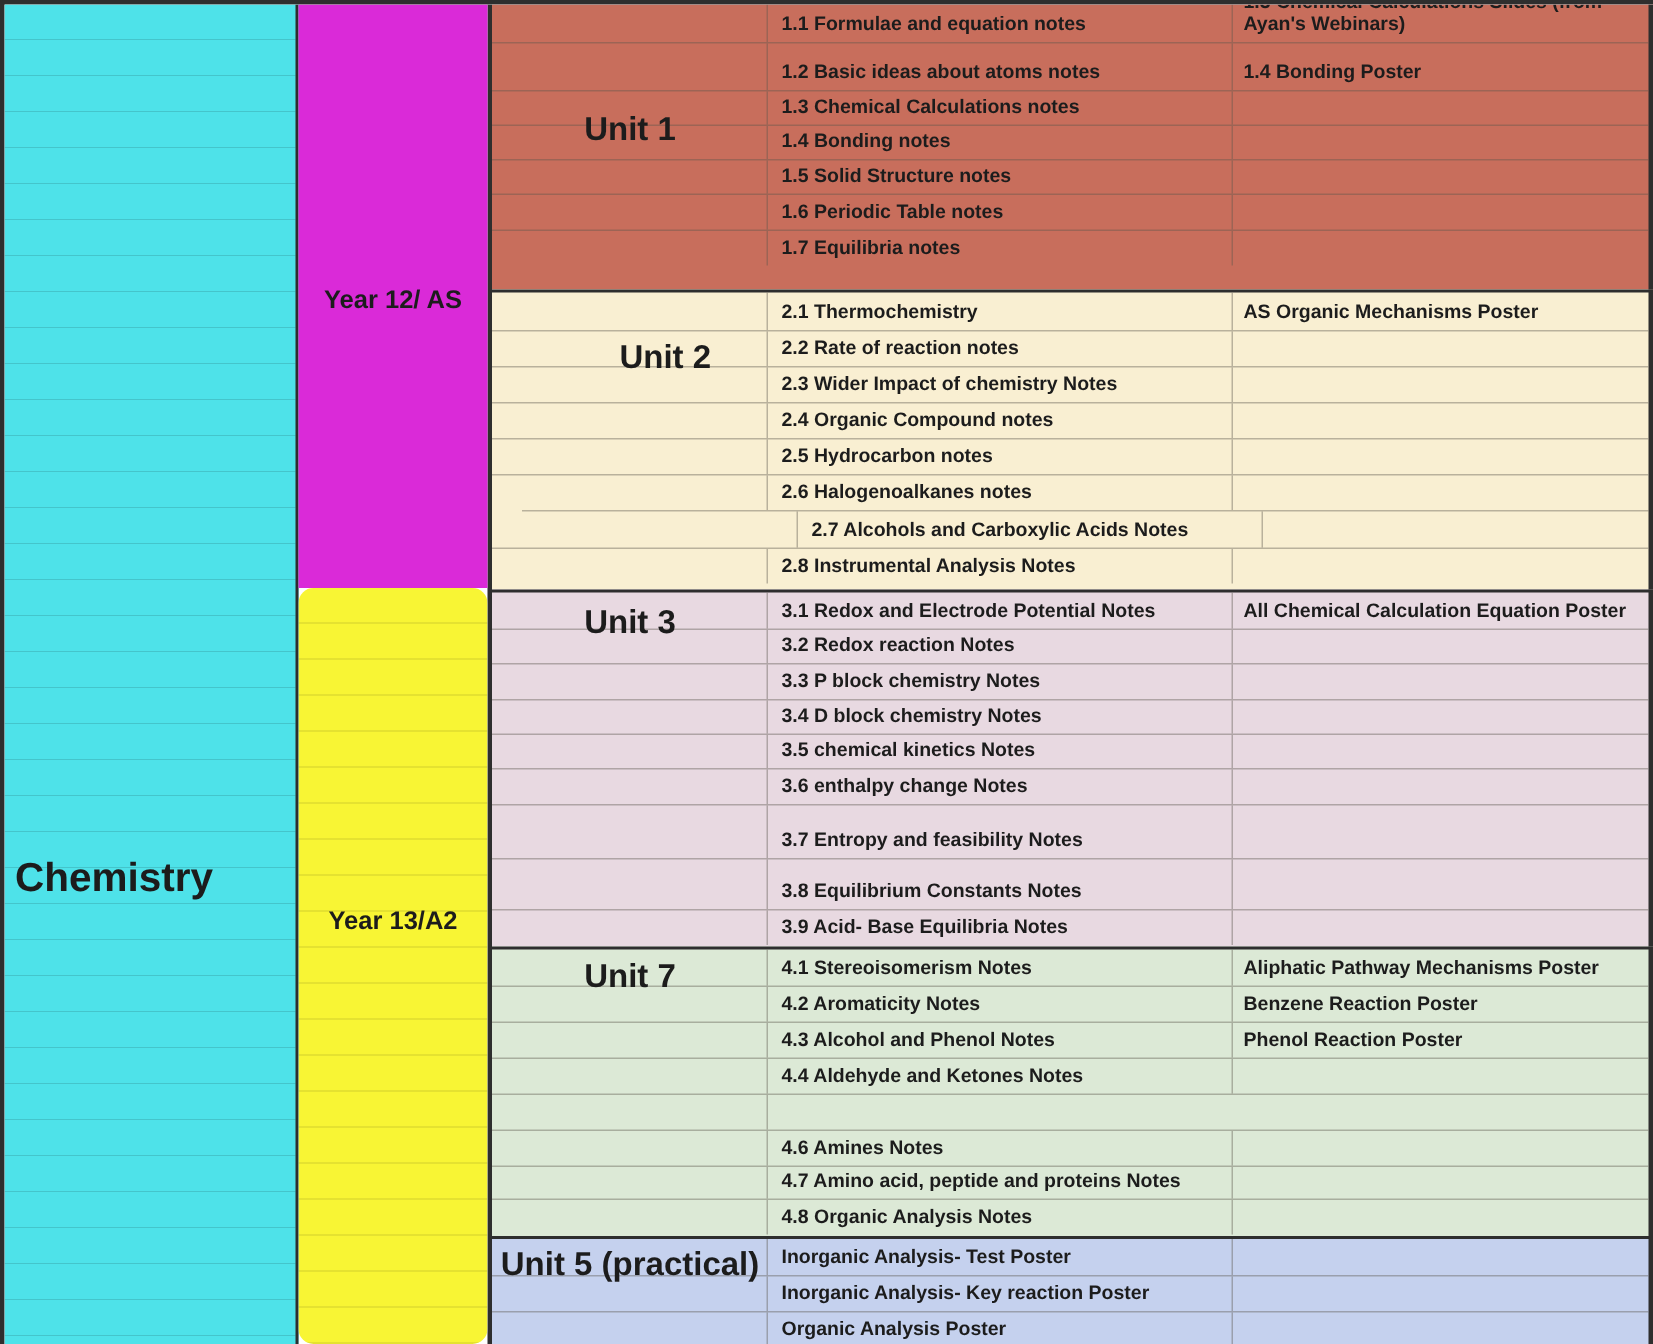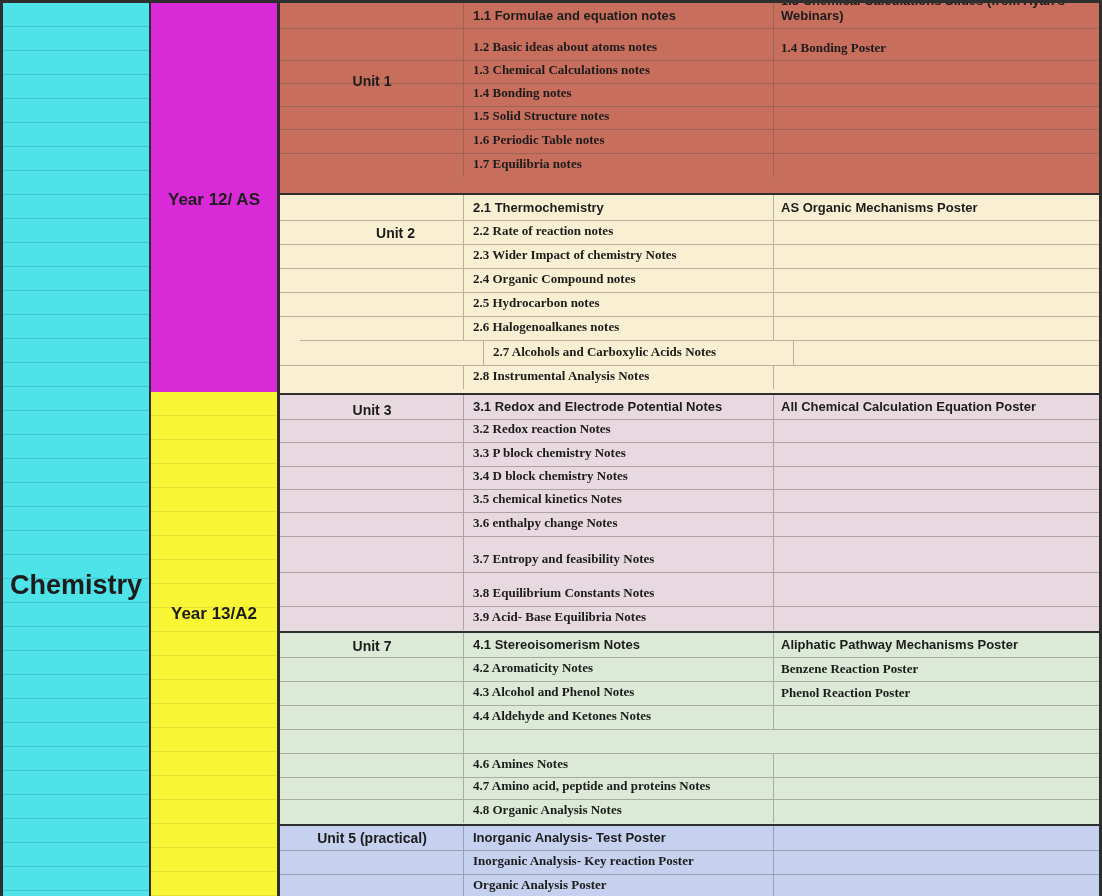--- a/index.html
+++ b/index.html
@@ -64,7 +64,7 @@
   .s4 .unit-label{top:5px;}
   .s5 .unit-label{top:4px;}
   .row{display:flex;width:100%;height:24px;}
-  .row + .row{border-top:1px solid var(--grid);font-family:Liberation Serif, serif;}
+  .row + .row{border-top:1px solid var(--grid);}
   .cell{display:flex;align-items:flex-end;overflow:hidden;}
   .unit-cell{width:184px;border-right:1px solid var(--grid);}
   .note-cell{width:310px;border-right:1px solid var(--grid);padding:0 2px 5px 9px;

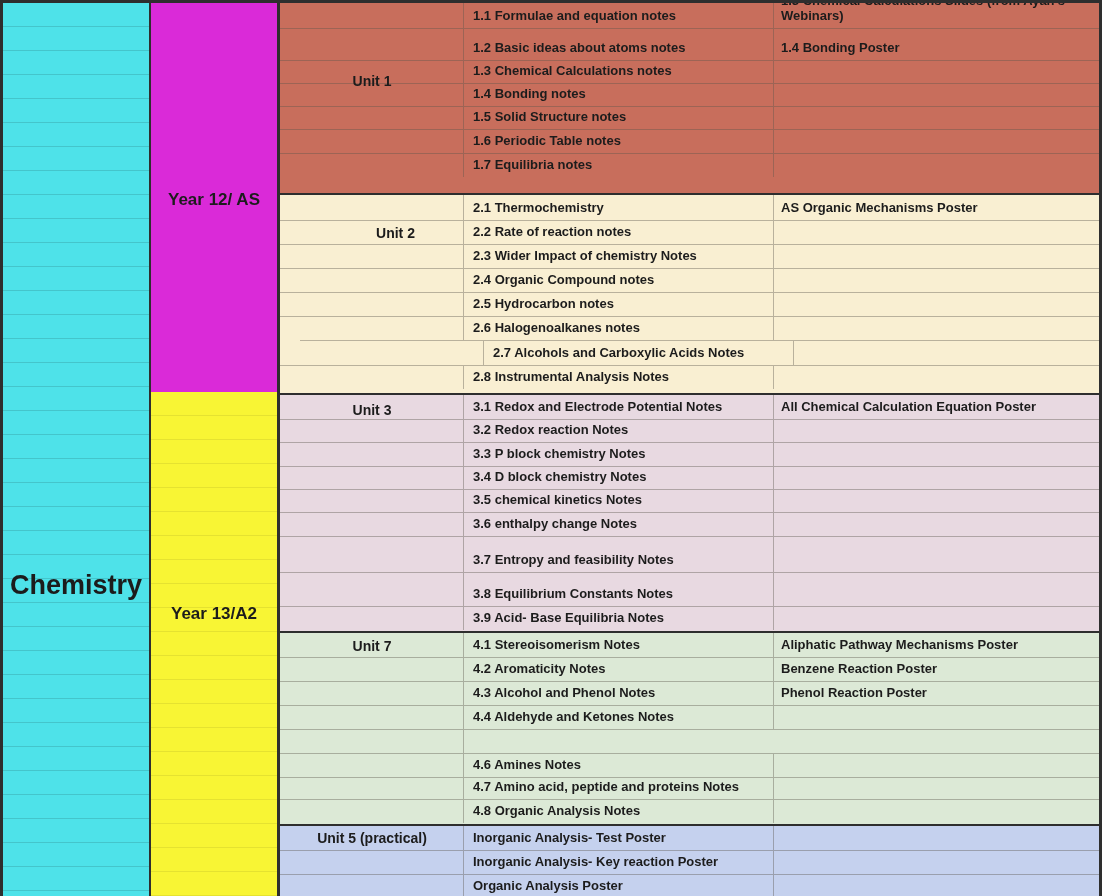--- a/index.html
+++ b/index.html
@@ -56,7 +56,7 @@
   .s5{height:72px;background:var(--u5);}
   .unit-label{
     position:absolute;left:0;width:184px;text-align:center;
-    font-size:14px;white-space:nowrap;z-index:2;
+    font-size:22px;white-space:nowrap;z-index:2;
   }
   .s1 .unit-label{top:70px;}
   .s2 .unit-label{top:30px;padding-left:47px;}

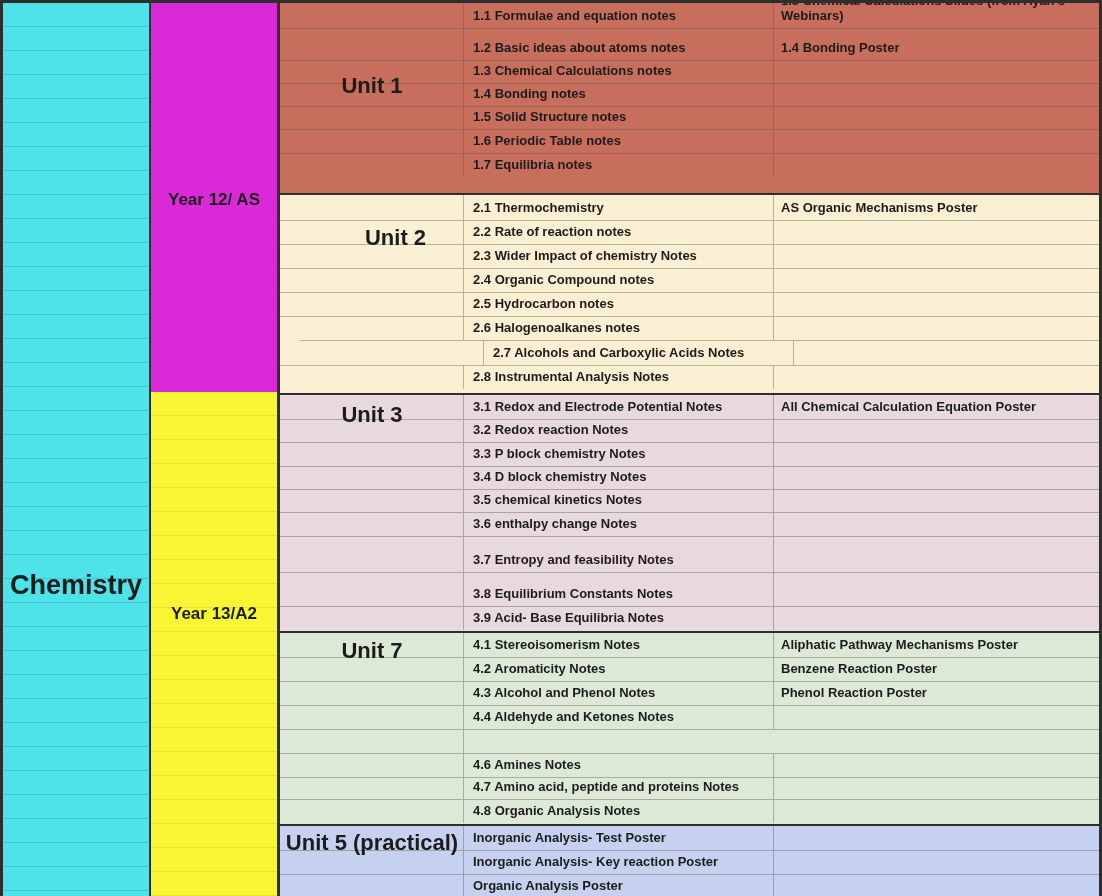--- a/index.html
+++ b/index.html
@@ -25,7 +25,7 @@
   }
   
   .cyan-col{
-    position:relative;width:148px;height:100%;
+    position:relative;width:196px;height:100%;
     background:
       repeating-linear-gradient(to bottom, transparent 0 23px, rgba(0,0,0,0.13) 23px 24px),
       var(--cyan);

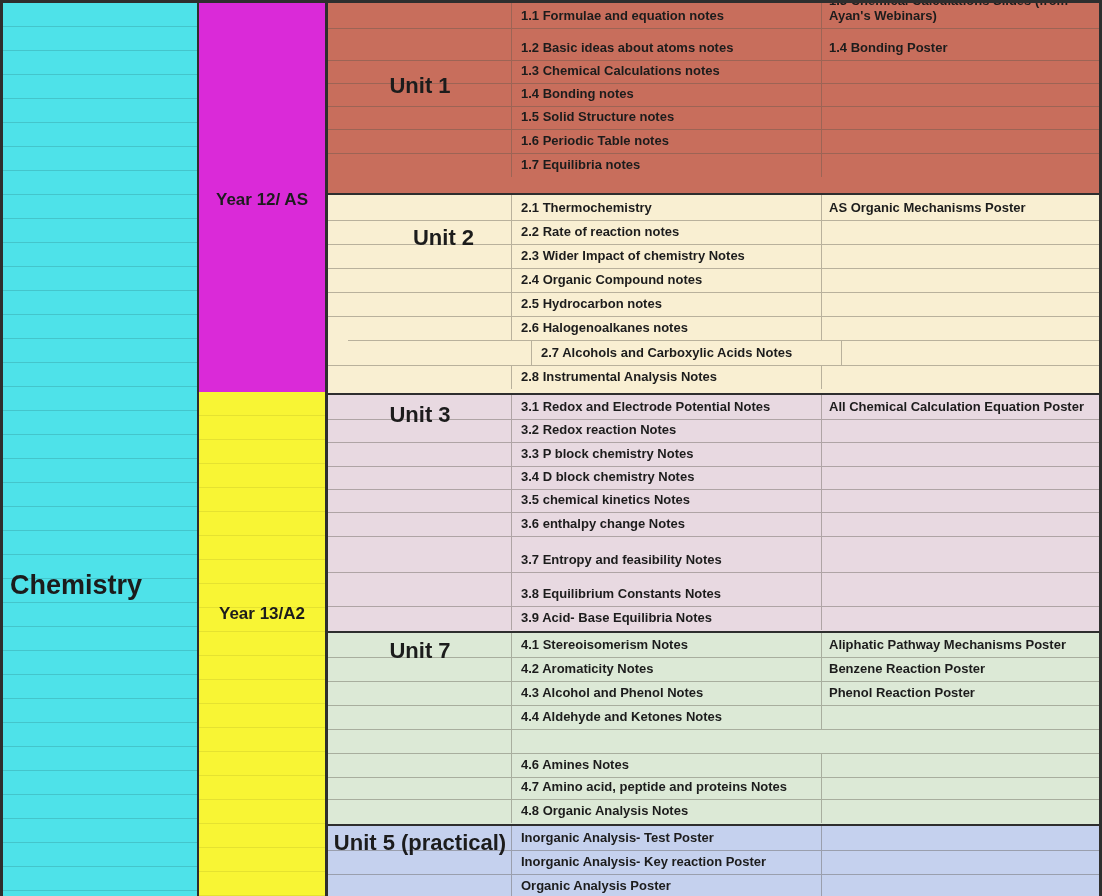--- a/index.html
+++ b/index.html
@@ -41,7 +41,7 @@
   .y12{height:389px;background:var(--magenta);}
   .y13{flex:1;background:
       repeating-linear-gradient(to bottom, transparent 0 23px, rgba(0,0,0,0.08) 23px 24px),
-      var(--yellow);}
+      var(--yellow); border-radius: 10px;}
   .year-label{position:absolute;left:0;width:100%;text-align:center;font-size:17px;white-space:nowrap;}
   .y12 .year-label{top:187px;}
   .y13 .year-label{top:212px;}

